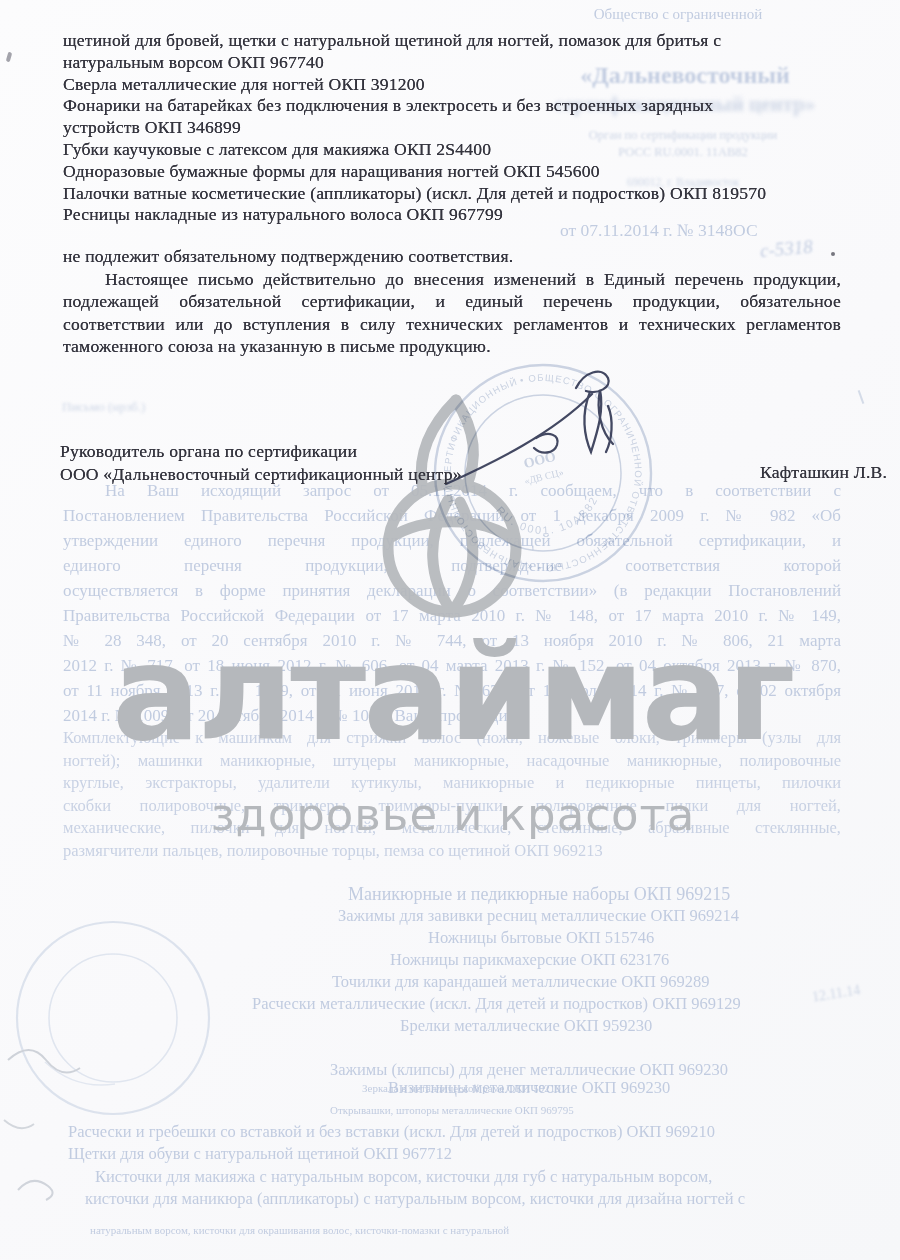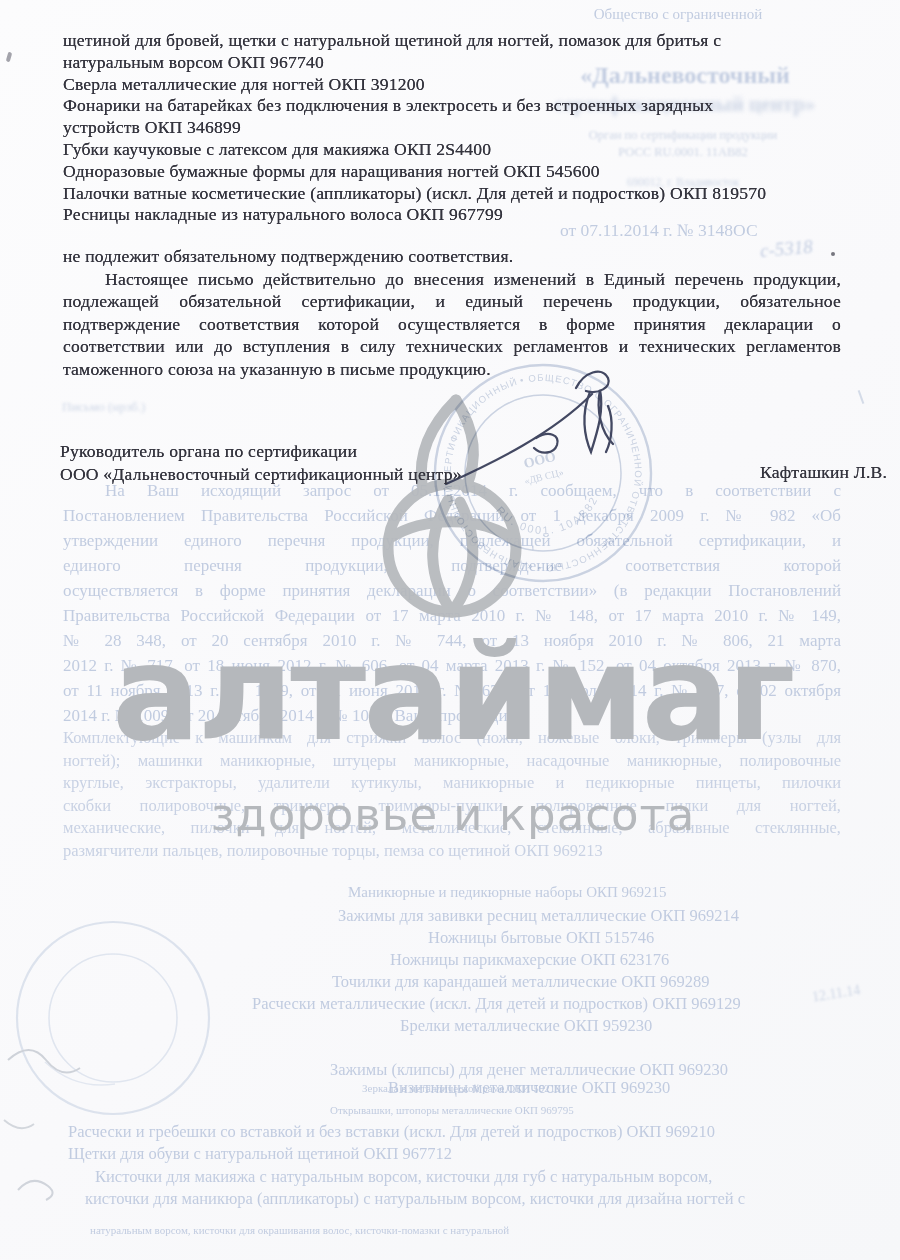--- a/index.html
+++ b/index.html
@@ -160,7 +160,6 @@
   <div class="block ink" style="left:63px;top:268px;line-height:22.4px;">
     <div class="j indent">Настоящее письмо действительно до внесения изменений в Единый перечень продукции,</div>
     <div class="j">подлежащей обязательной сертификации, и единый перечень продукции, обязательное</div>
-    <div class="j">подтверждение соответствия которой осуществляется в форме принятия декларации о</div>
     <div class="j">соответствии или до вступления в силу технических регламентов и технических регламентов</div>
     <div>таможенного союза на указанную в письме продукцию.</div>
   </div>

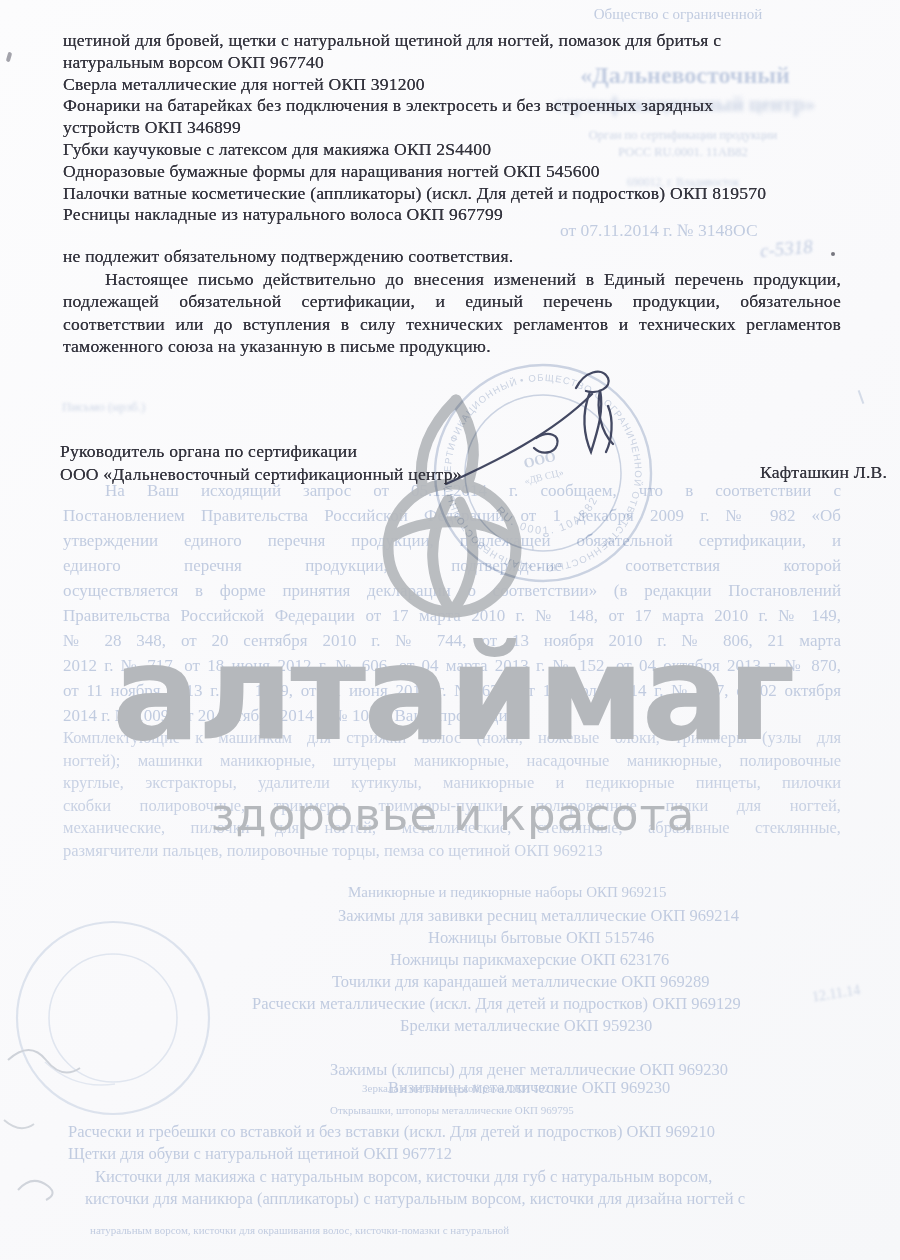--- a/index.html
+++ b/index.html
@@ -66,7 +66,7 @@
       <div>размягчители пальцев, полировочные торцы, пемза со щетиной ОКП 969213</div>
     </div>
 
-    <div class="gln ghost" style="left:348px;top:884px;font-size:15px;">Маникюрные и педикюрные наборы ОКП 969215</div>
+    <div class="gln ghost" style="left:348px;top:884px;font-size:18px;">Маникюрные и педикюрные наборы ОКП 969215</div>
     <div class="gln ghost" style="left:338px;top:906px;font-size:16.5px;">Зажимы для завивки ресниц металлические ОКП 969214</div>
     <div class="gln ghost" style="left:428px;top:928px;font-size:16.5px;">Ножницы бытовые ОКП 515746</div>
     <div class="gln ghost" style="left:390px;top:950px;font-size:16.5px;">Ножницы парикмахерские ОКП 623176</div>

